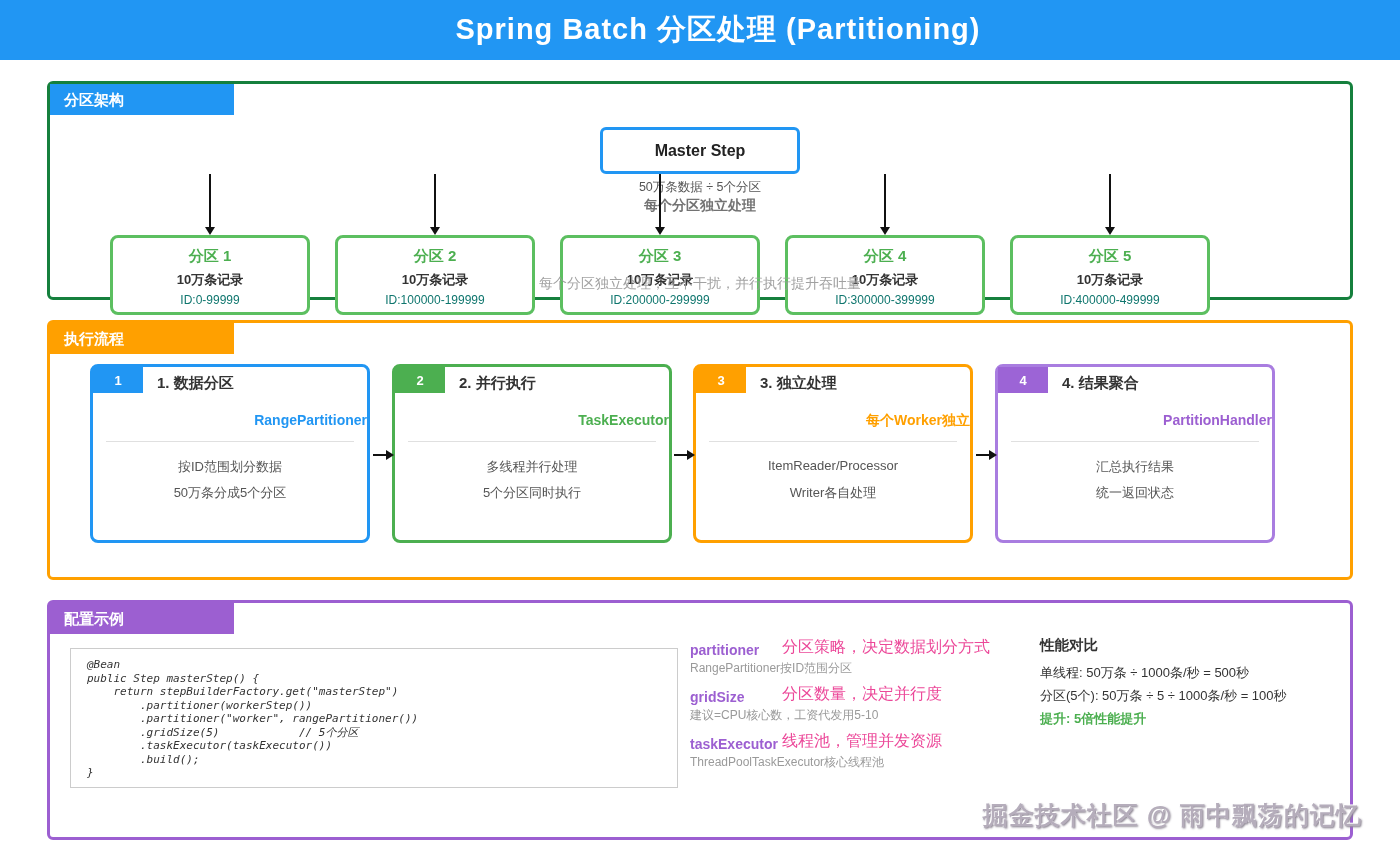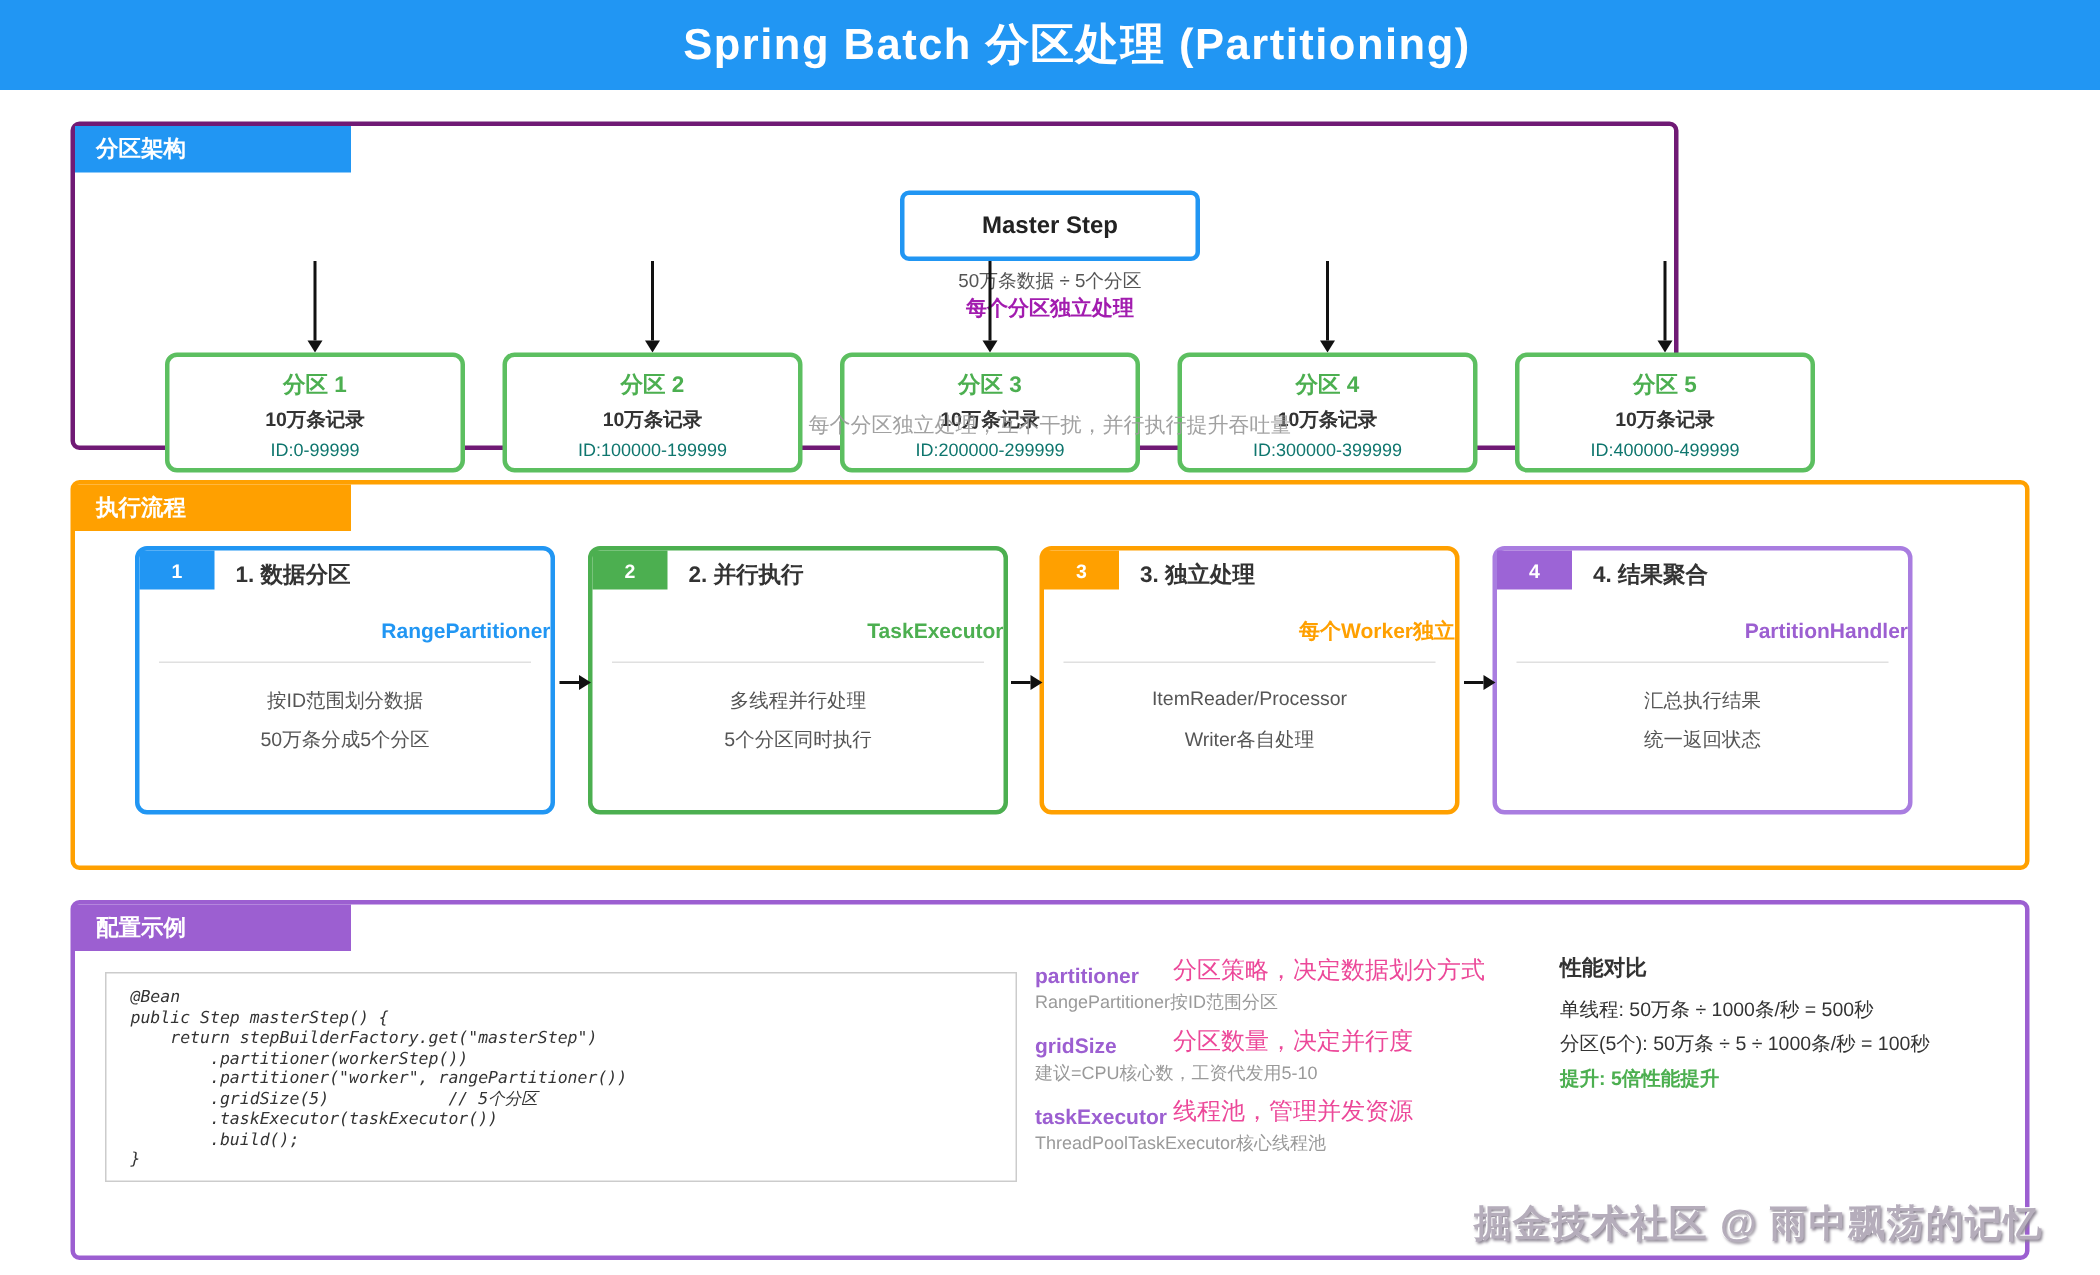--- a/index.html
+++ b/index.html
@@ -14,7 +14,7 @@
 
   
   .panel { position:absolute; border-radius:6px; background:transparent; z-index:1; }
-  .p1 { left:47px; top:81px;  width:1072px; height:219px; border:3px solid #701a75; }
+  .p1 { left:47px; top:81px;  width:1306px; height:219px; border:3px solid #15803d; }
   .p2 { left:47px; top:320px; width:1306px; height:260px; border:3px solid #FFA000; }
   .p3 { left:47px; top:600px; width:1306px; height:240px; border:3px solid #9C5FD1; }
   .tab { position:absolute; left:0; top:0; width:184px; height:31px; color:#fff;

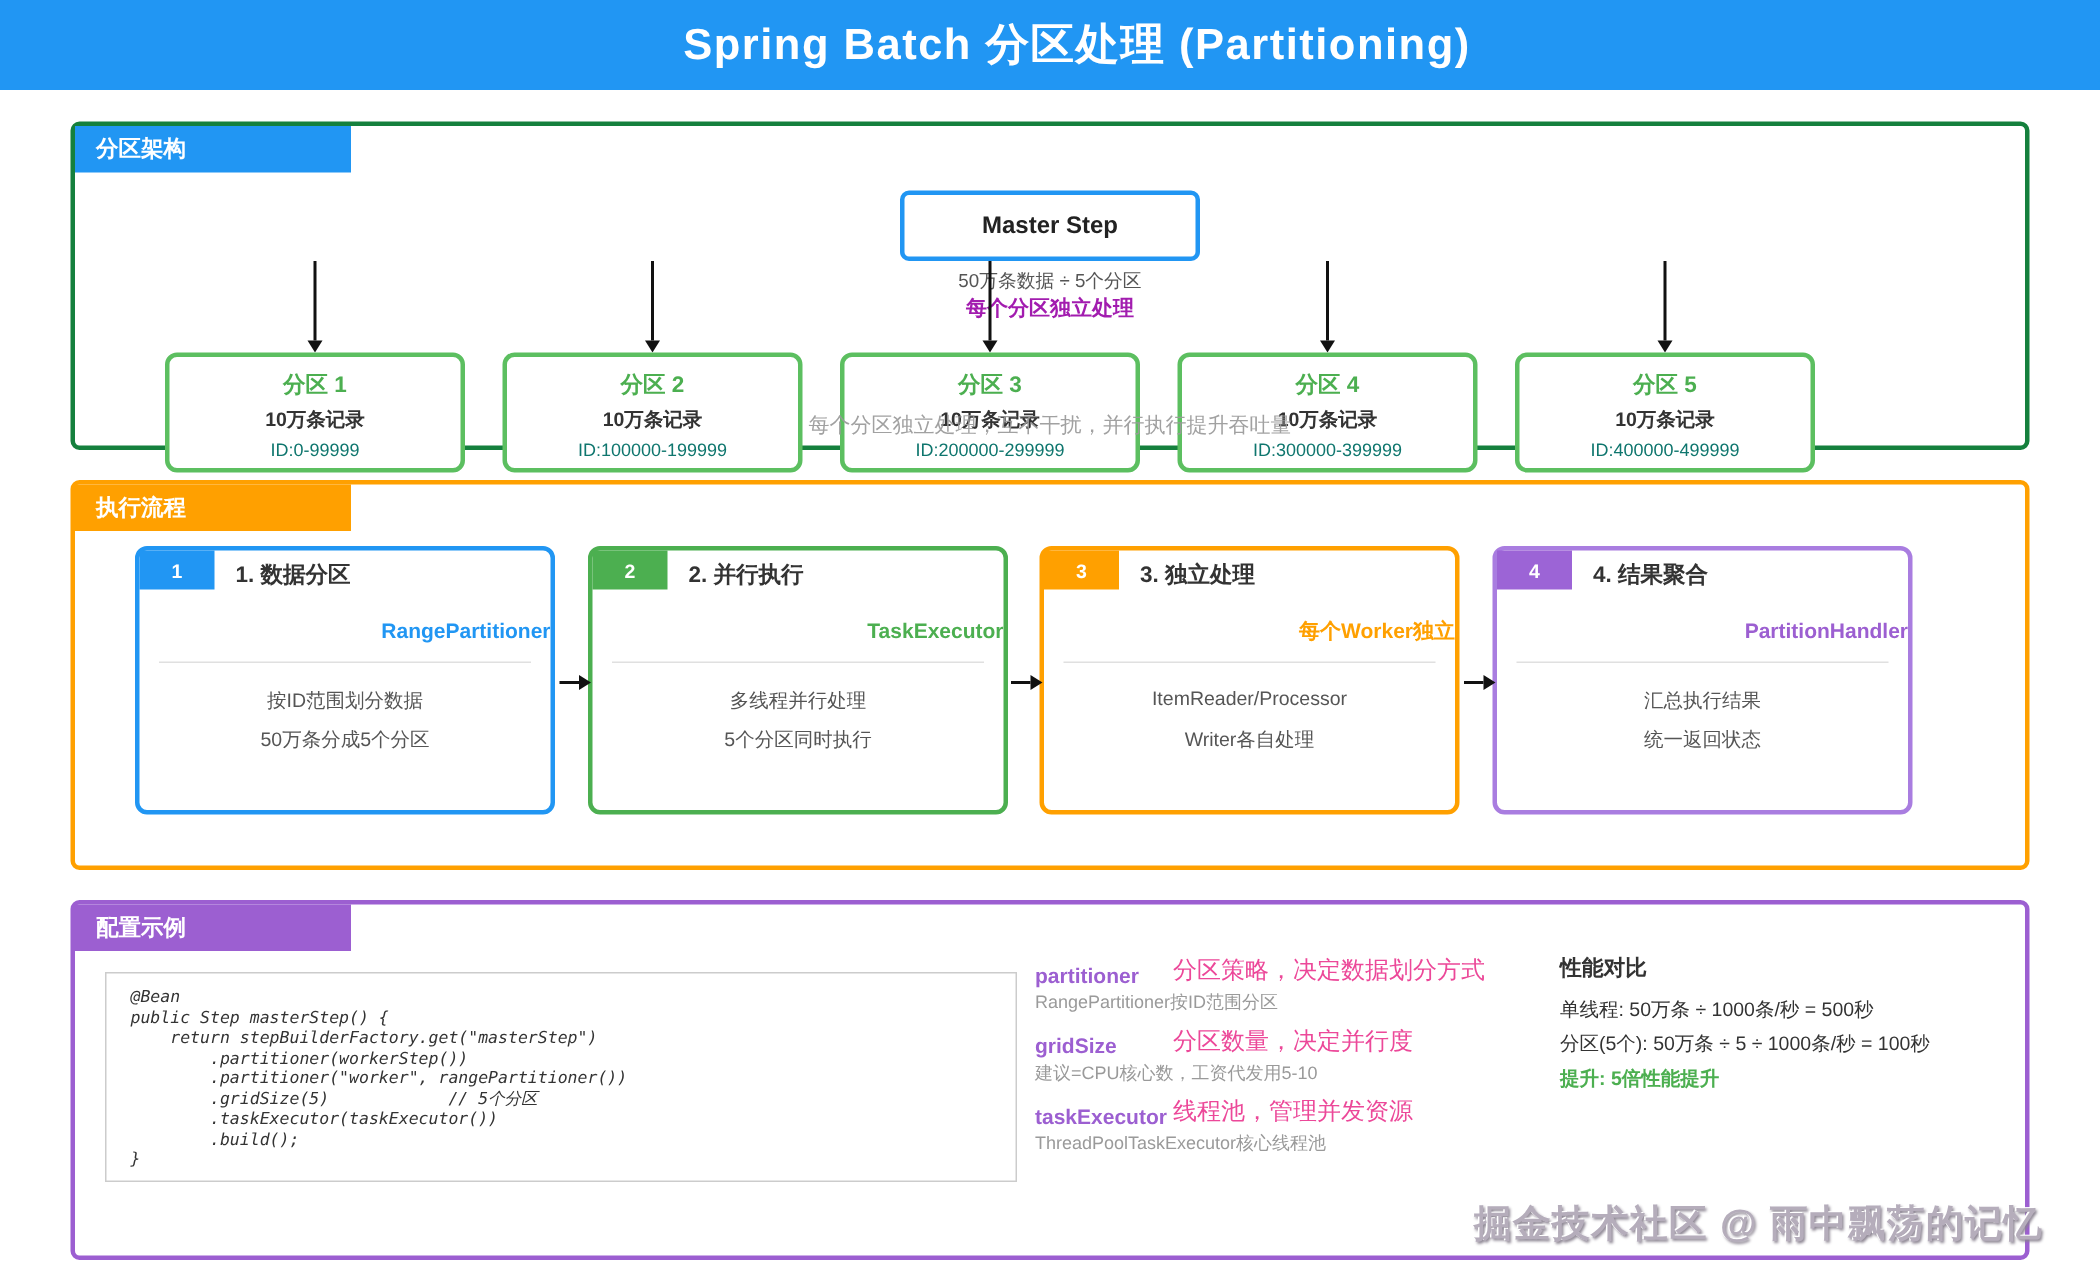--- a/index.html
+++ b/index.html
@@ -30,7 +30,7 @@
   .split-note  { position:absolute; left:550px; top:179px; width:300px; text-align:center;
                  font-size:12.5px; color:#555; z-index:2; }
   .split-note2 { position:absolute; left:550px; top:197px; width:300px; text-align:center;
-                 font-size:14px; font-weight:bold; color:#a21caf; z-index:2; }
+                 font-size:14px; font-weight:bold; color:#737373; z-index:2; }
 
   
   .varrow { position:absolute; top:174px; width:2px; height:53px; background:#111; z-index:3; }

